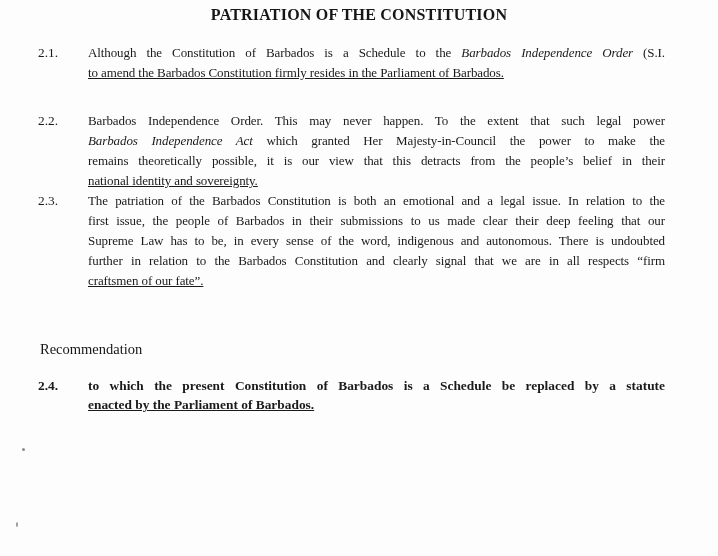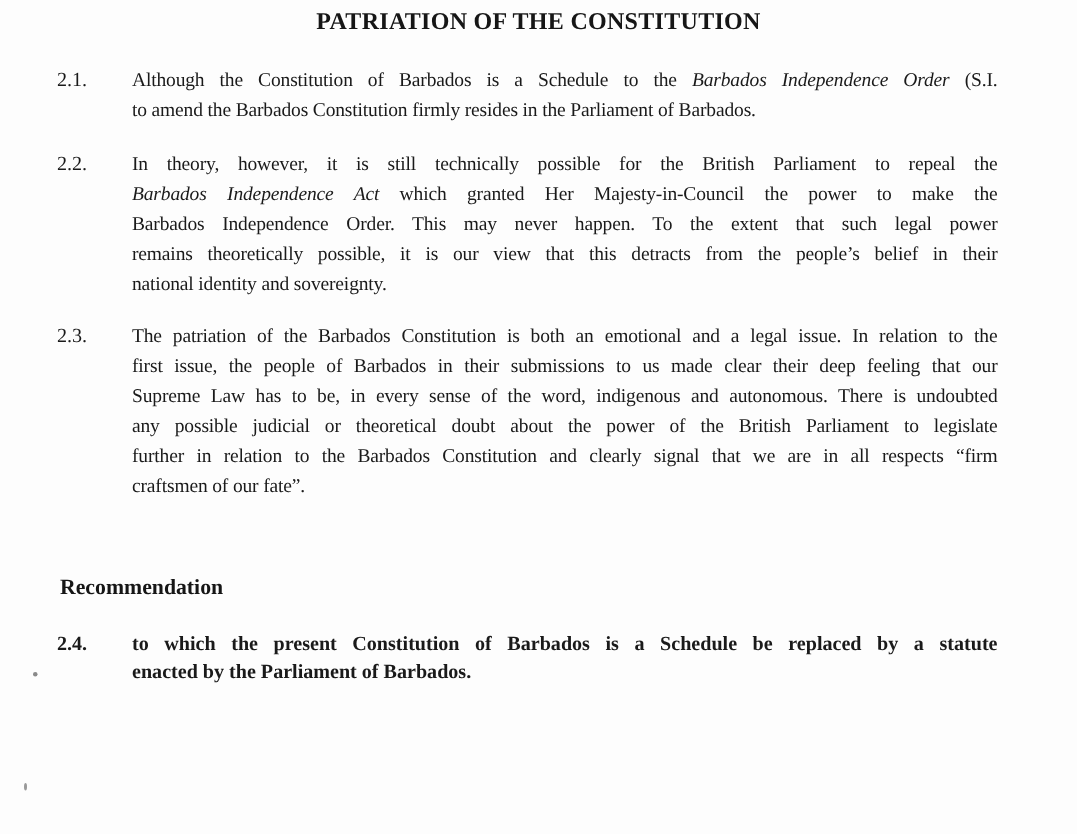--- a/index.html
+++ b/index.html
@@ -40,7 +40,7 @@
     letter-spacing: -0.1px;
   }
   .line { text-align: justify; text-align-last: justify; }
-  .line.last { text-align-last: auto; }
+  .line.last { text-align-last: auto; text-decoration: underline; }
   .line i { font-style: italic; }
   .p21 { margin-top: 18px; }
   .p22 { margin-top: 16px; }

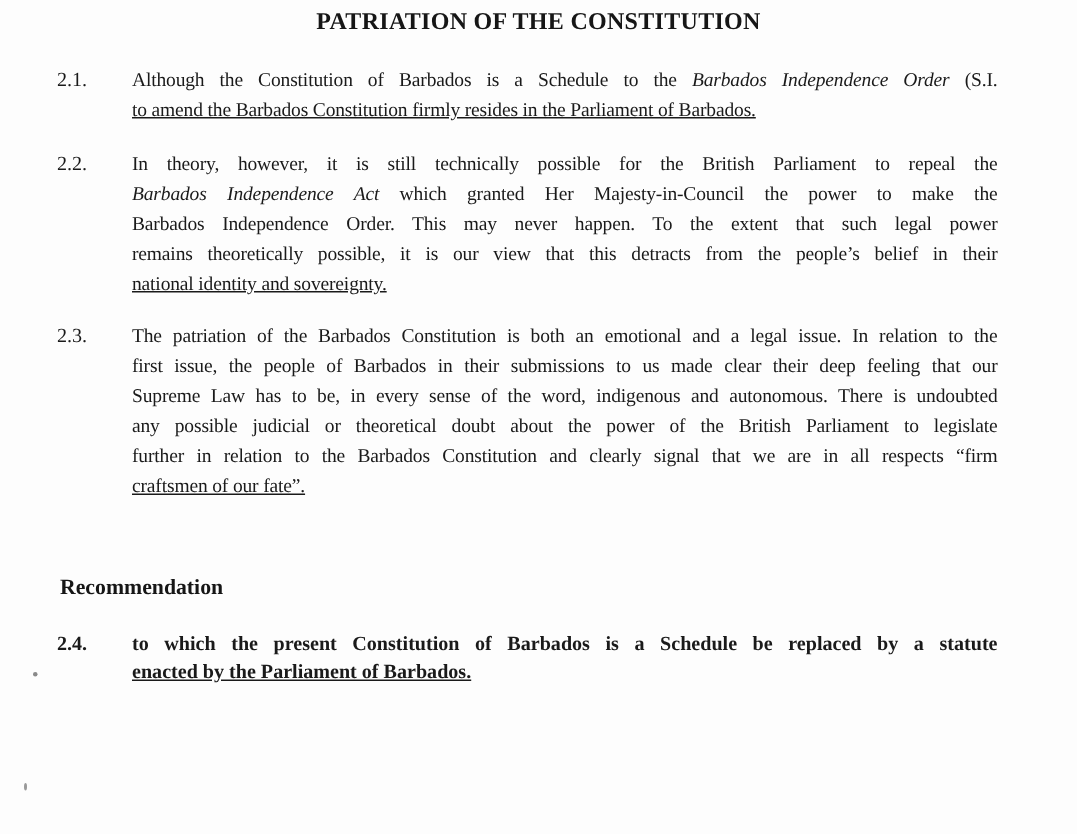--- a/index.html
+++ b/index.html
@@ -43,7 +43,7 @@
   .line.last { text-align-last: auto; text-decoration: underline; }
   .line i { font-style: italic; }
   .p21 { margin-top: 18px; }
-  .p22 { margin-top: 16px; }
+  .p22 { margin-top: 28px; }
   .p23 { margin-top: 15px; }
   .p24 { margin-top: 17px; }
   .para.bold .num, .para.bold .body { font-weight: bold; }

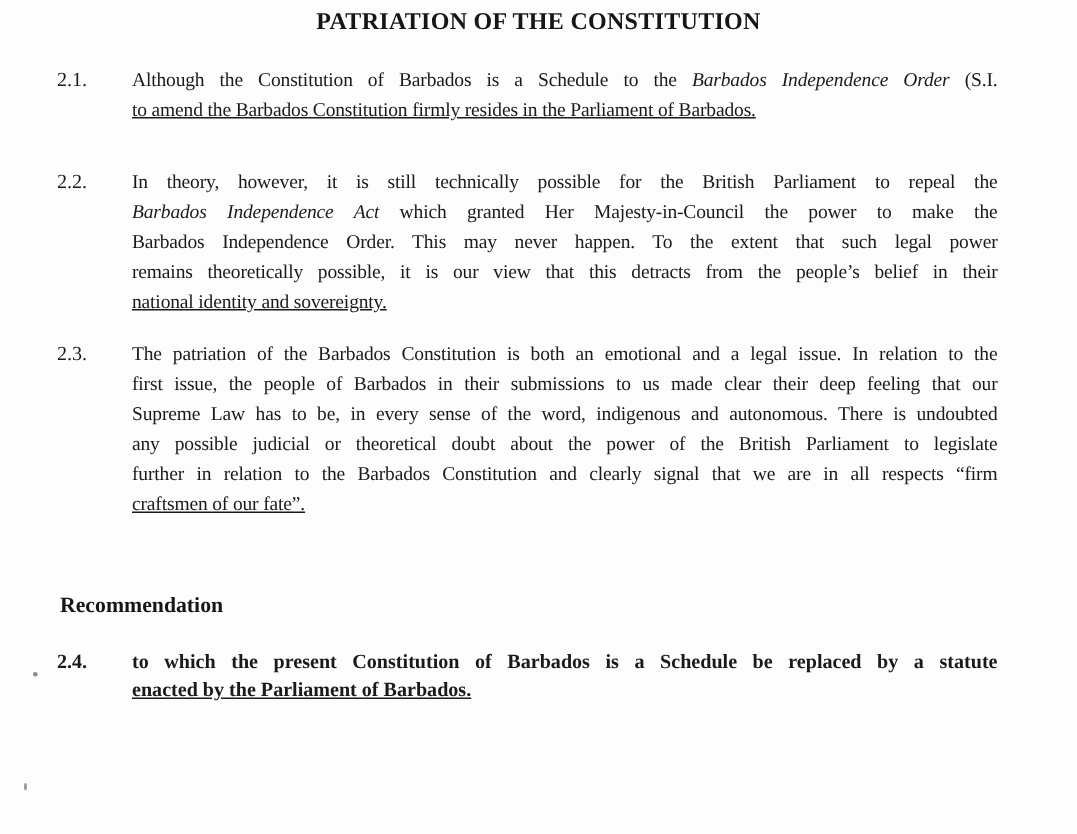--- a/index.html
+++ b/index.html
@@ -80,7 +80,6 @@
       <div class="para p22">
         <span class="num">2.2.</span>
         <div class="body">
-          <div class="line"><span>In theory, however, it is still technically possible for the British Parliament to repeal the</span></div>
           <div class="line"><i>Barbados Independence Act</i><span> which granted Her Majesty-in-Council the power to make the</span></div>
           <div class="line"><span>Barbados Independence Order. This may never happen.  To the extent that such legal power</span></div>
           <div class="line"><span>remains theoretically possible, it is our view that this detracts from the people’s belief in their</span></div>

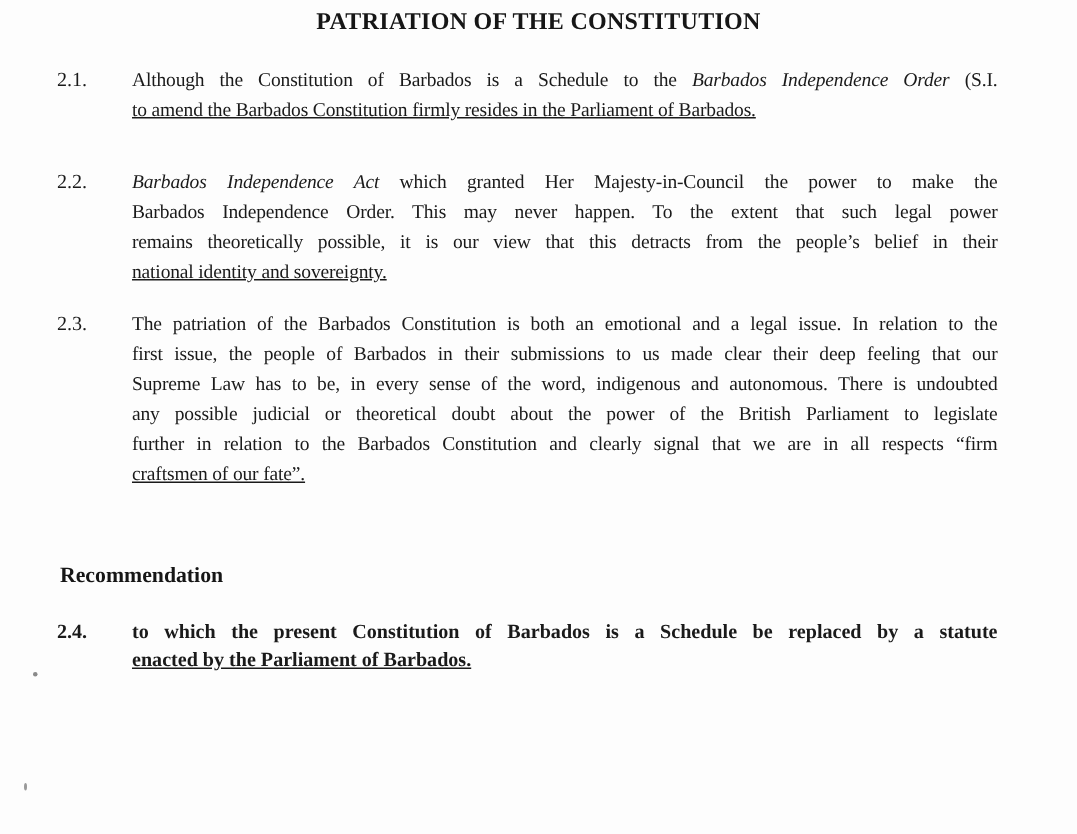--- a/index.html
+++ b/index.html
@@ -80,8 +80,8 @@
       <div class="para p22">
         <span class="num">2.2.</span>
         <div class="body">
+          <div class="line"><span>Barbados Independence Order. This may never happen.  To the extent that such legal power</span></div>
           <div class="line"><i>Barbados Independence Act</i><span> which granted Her Majesty-in-Council the power to make the</span></div>
-          <div class="line"><span>Barbados Independence Order. This may never happen.  To the extent that such legal power</span></div>
           <div class="line"><span>remains theoretically possible, it is our view that this detracts from the people’s belief in their</span></div>
           <div class="line last"><span>national identity and sovereignty.</span></div>
         </div>

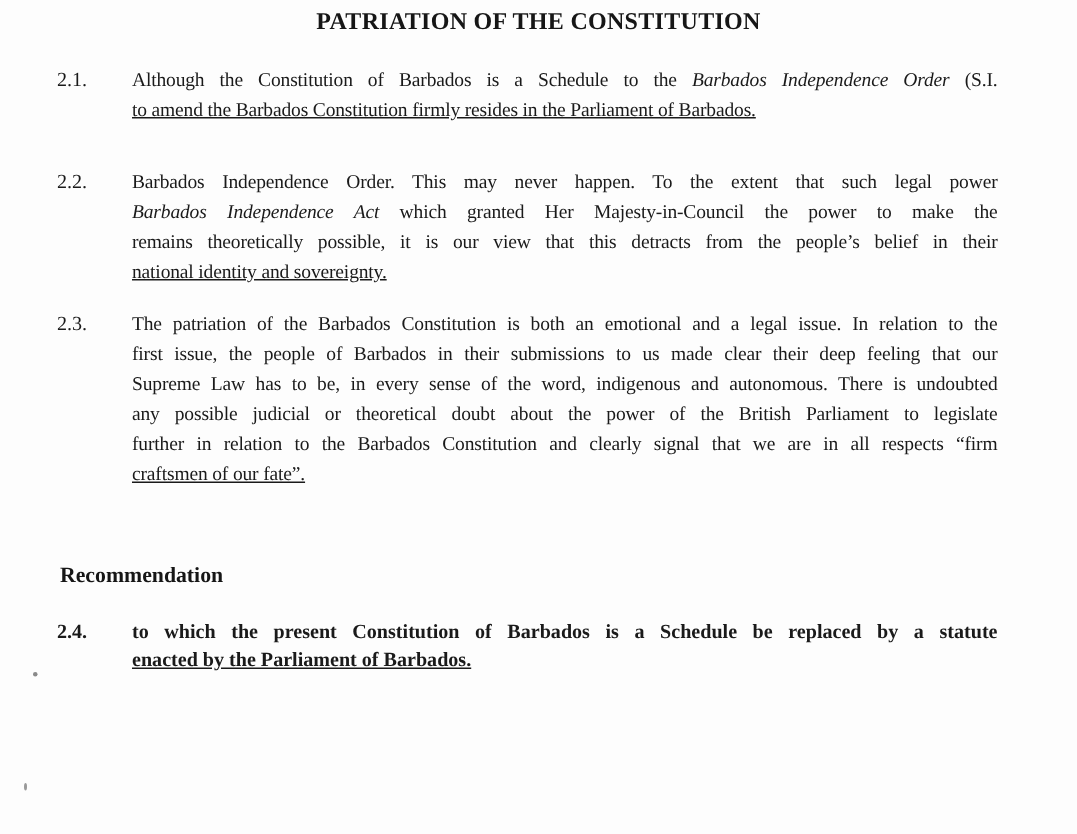--- a/index.html
+++ b/index.html
@@ -44,7 +44,7 @@
   .line i { font-style: italic; }
   .p21 { margin-top: 18px; }
   .p22 { margin-top: 28px; }
-  .p23 { margin-top: 15px; }
+  .p23 { }
   .p24 { margin-top: 17px; }
   .para.bold .num, .para.bold .body { font-weight: bold; }
   .para.bold .body { font-size: 13.4px; line-height: 19px; letter-spacing: 0; }

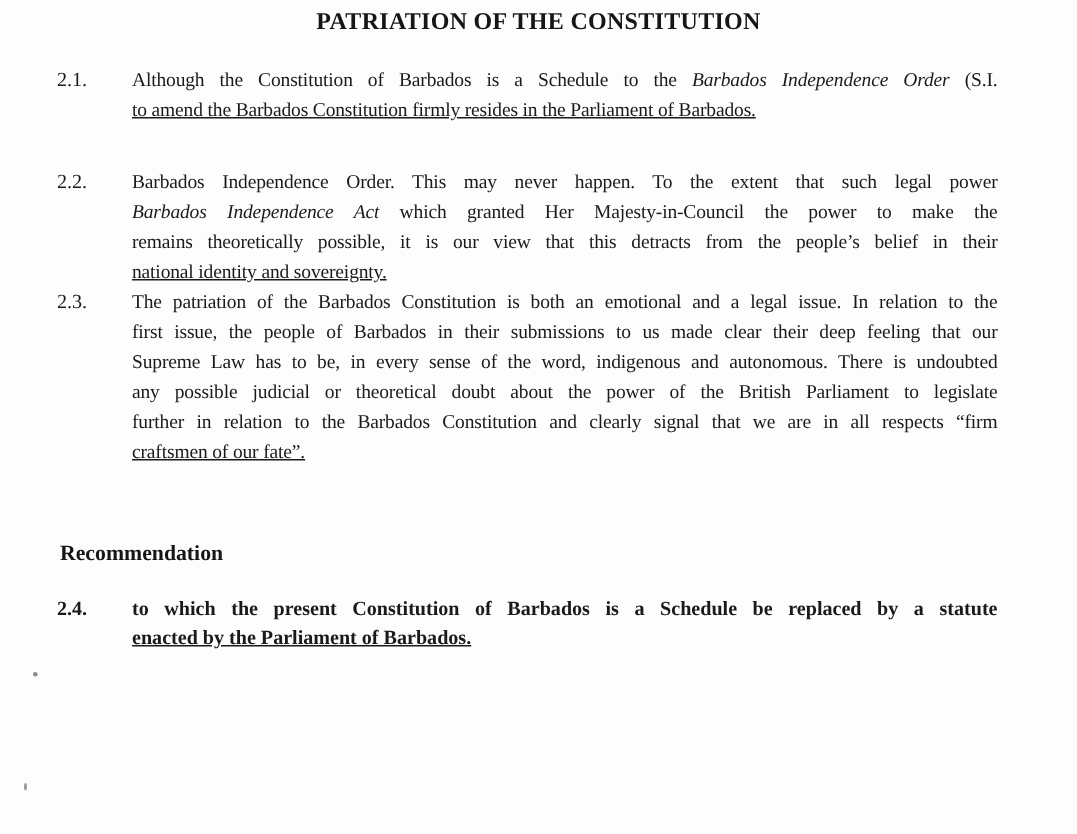--- a/index.html
+++ b/index.html
@@ -92,7 +92,6 @@
           <div class="line"><span>The patriation of the Barbados Constitution is both an emotional and a legal issue. In relation to the</span></div>
           <div class="line"><span>first issue, the people of Barbados in their submissions to us made clear their deep feeling that our</span></div>
           <div class="line"><span>Supreme Law has to be, in every sense of the word, indigenous and autonomous. There is undoubted</span></div>
-          <div class="line"><span>any possible judicial or theoretical doubt about the power of the British Parliament to legislate</span></div>
           <div class="line"><span>further in relation to the Barbados Constitution and clearly signal that we are in all respects “firm</span></div>
           <div class="line last"><span>craftsmen of our fate”.</span></div>
         </div>

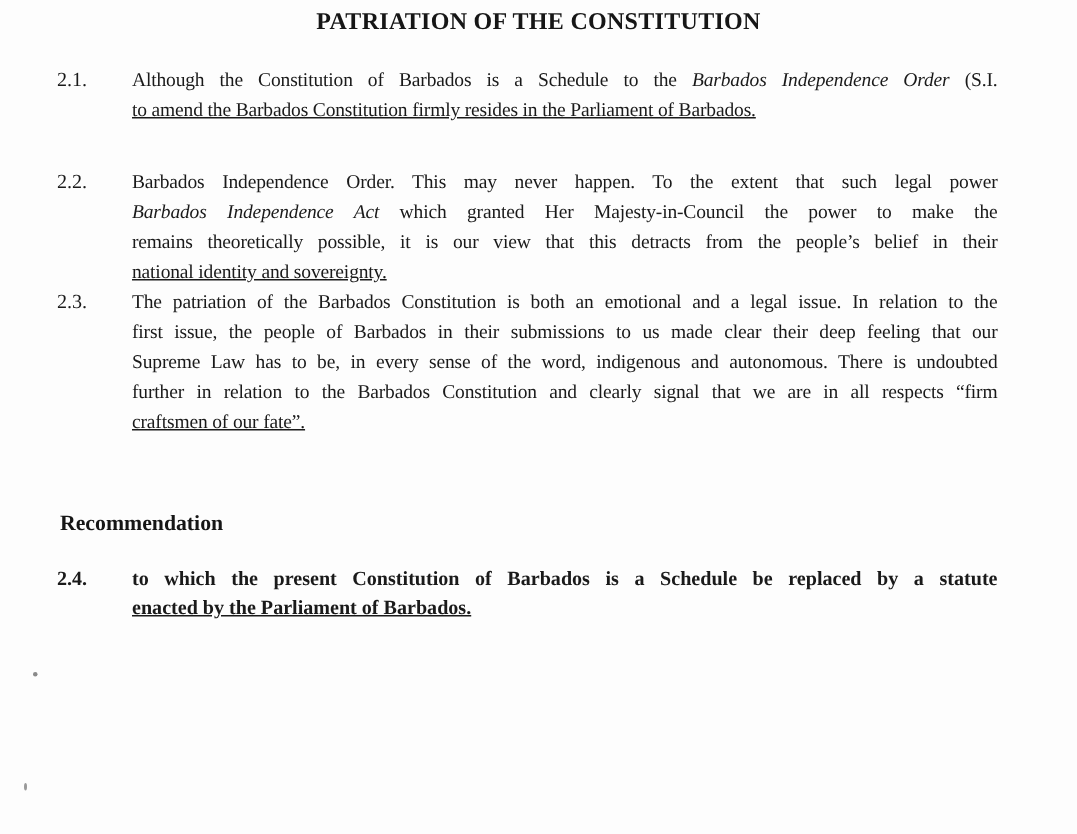--- a/index.html
+++ b/index.html
@@ -53,7 +53,7 @@
     margin: 48px 0 0 40px;
     font-size: 14.5px;
     line-height: 20px;
-    font-weight: bold;
+    font-weight: normal;
     color: #161616;
   }
   .speck {

